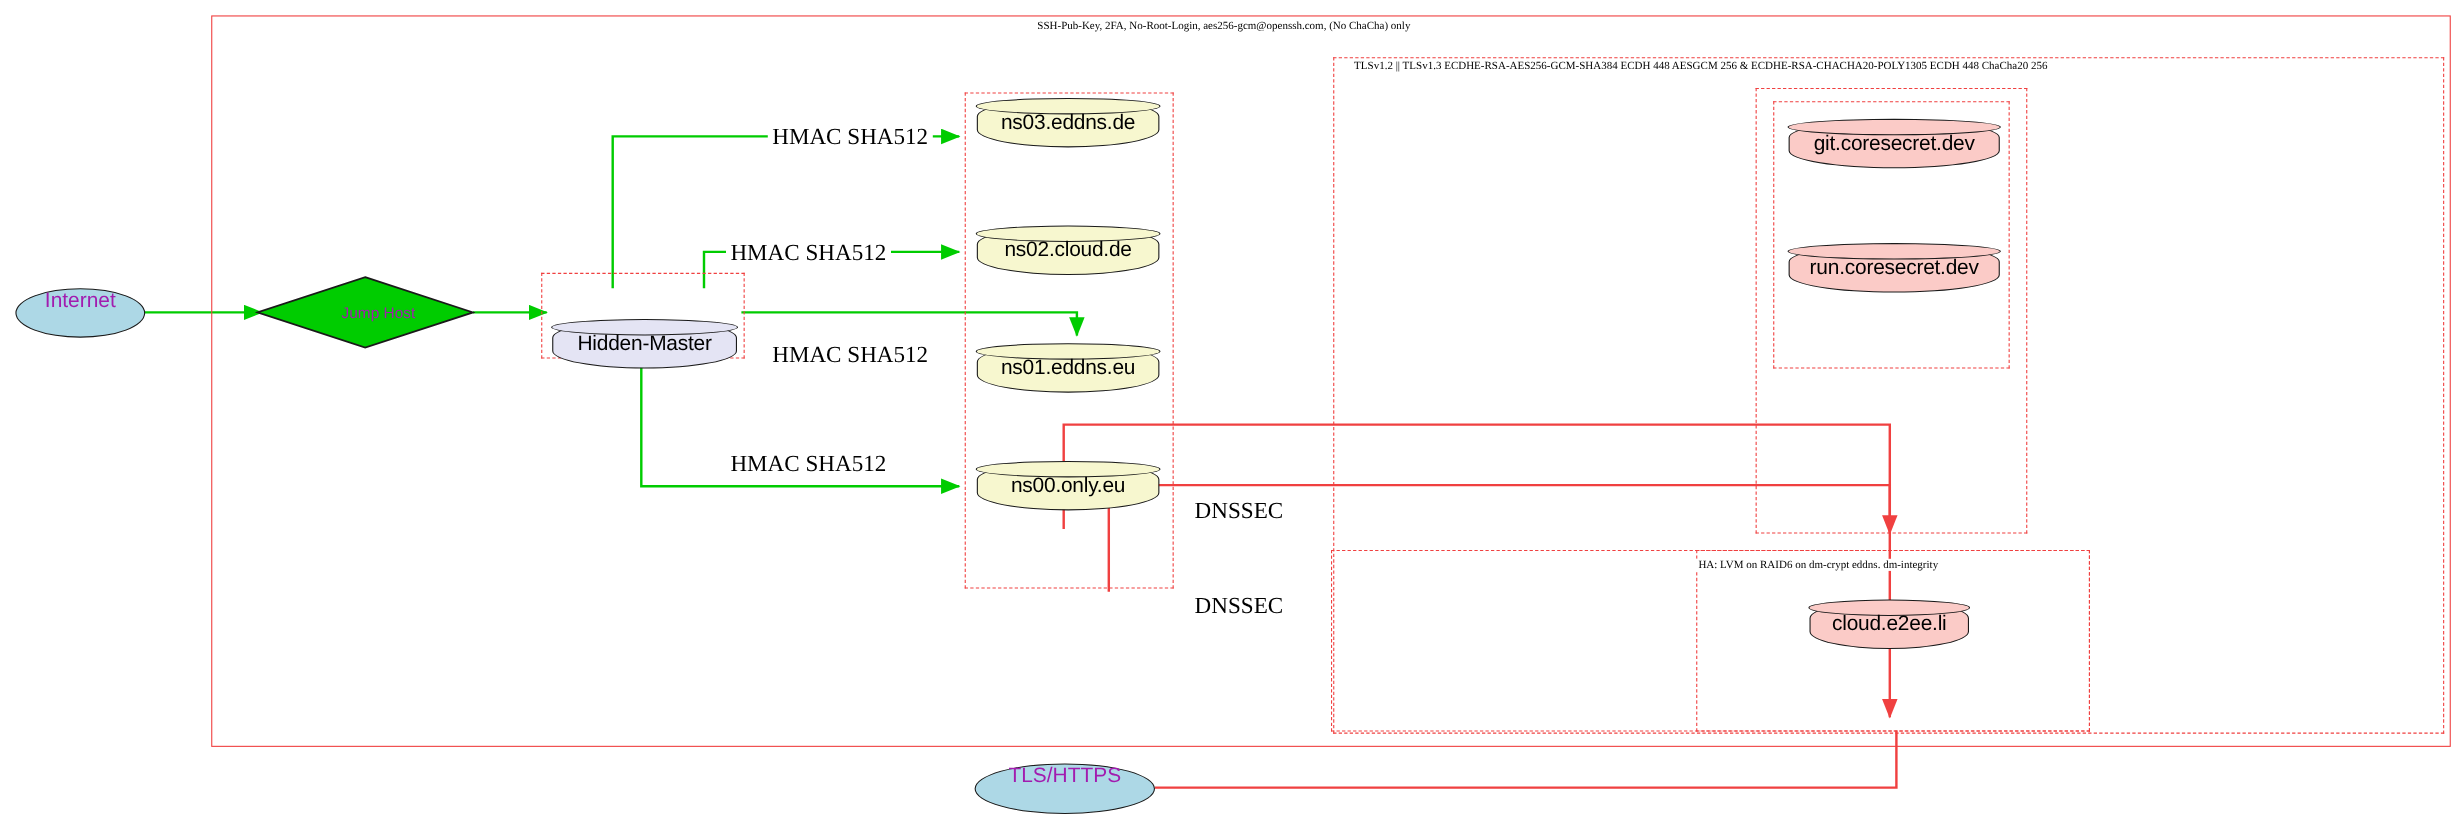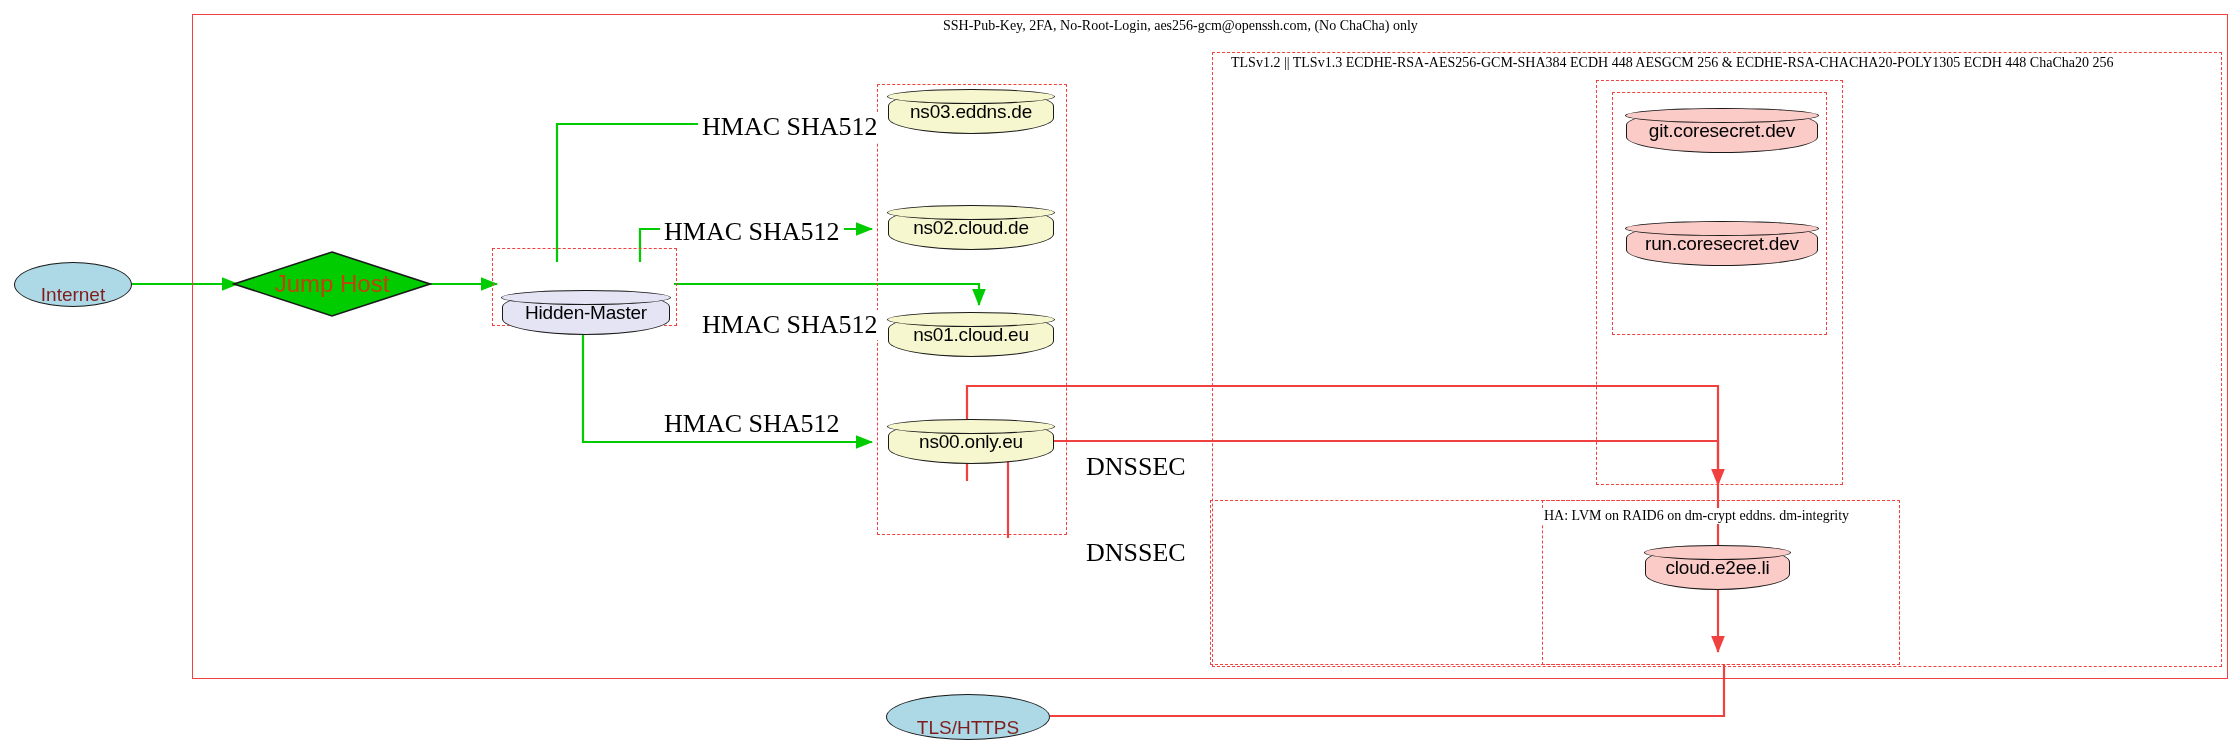--- a/index.html
+++ b/index.html
@@ -102,7 +102,7 @@
   .cluster-label {
     position: absolute;
     font-family: "Liberation Serif", serif;
-    font-size: 14px;
+    font-size: 10px;
     color: #000;
     white-space: nowrap;
     z-index: 3;

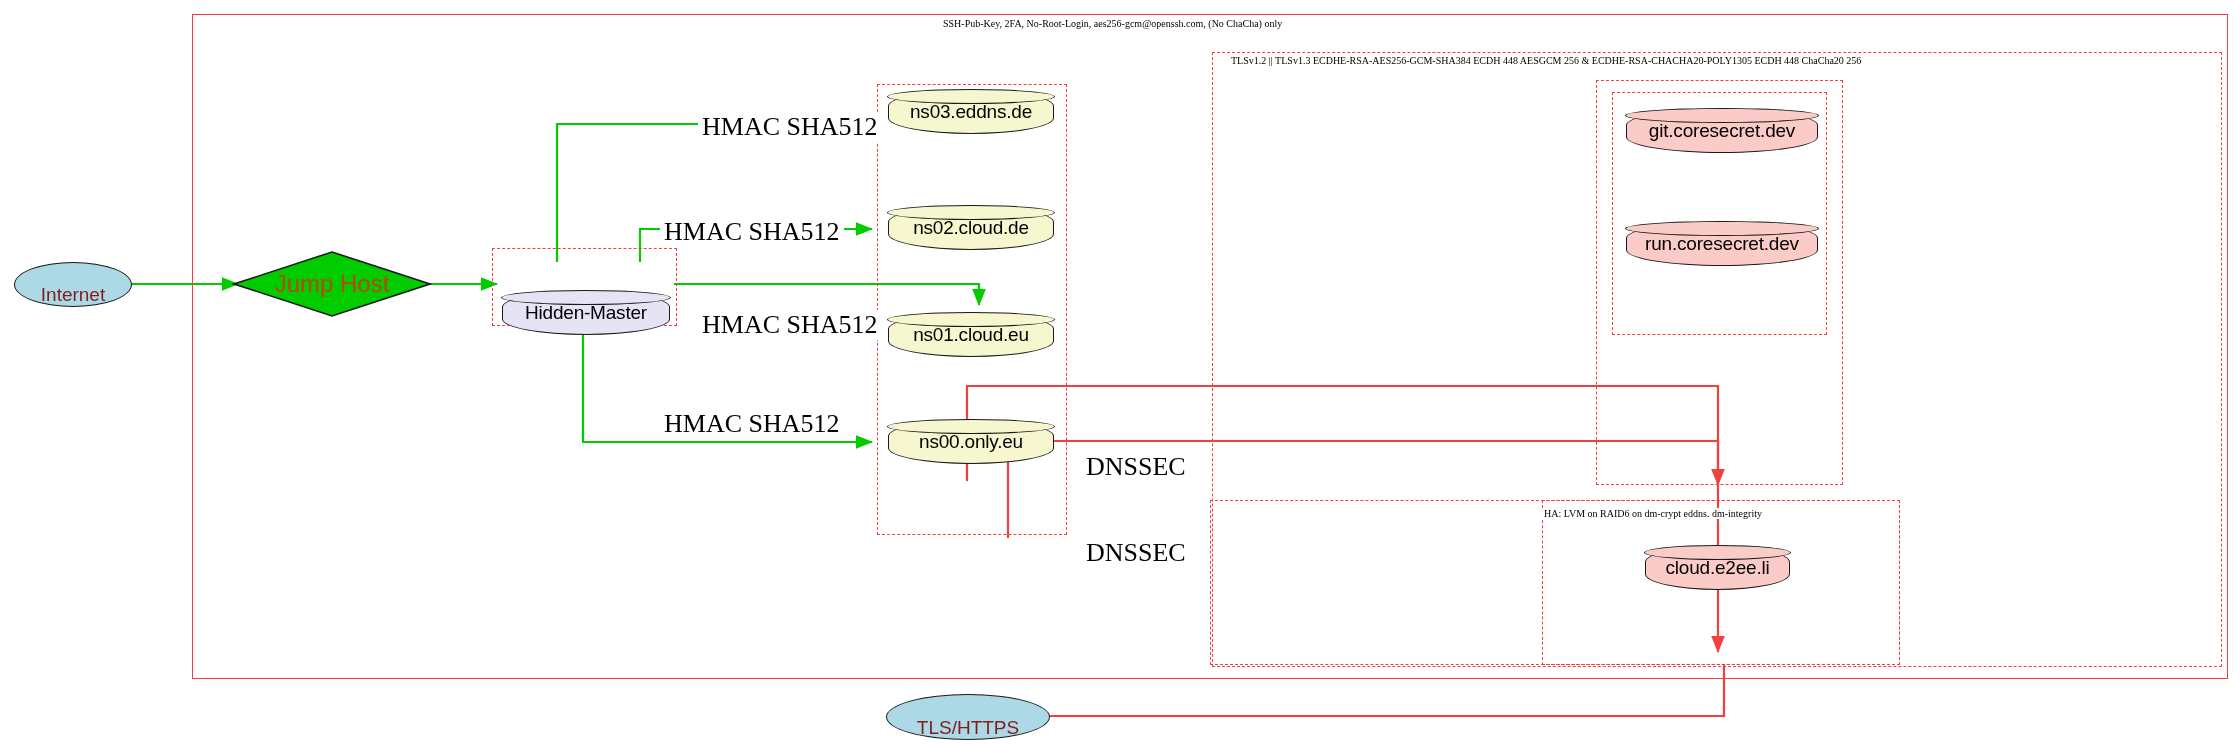--- a/index.html
+++ b/index.html
@@ -114,7 +114,7 @@
   .edge-label {
     position: absolute;
     font-family: "Liberation Serif", serif;
-    font-size: 26px;
+    font-size: 21px;
     color: #000;
     white-space: nowrap;
     z-index: 4;

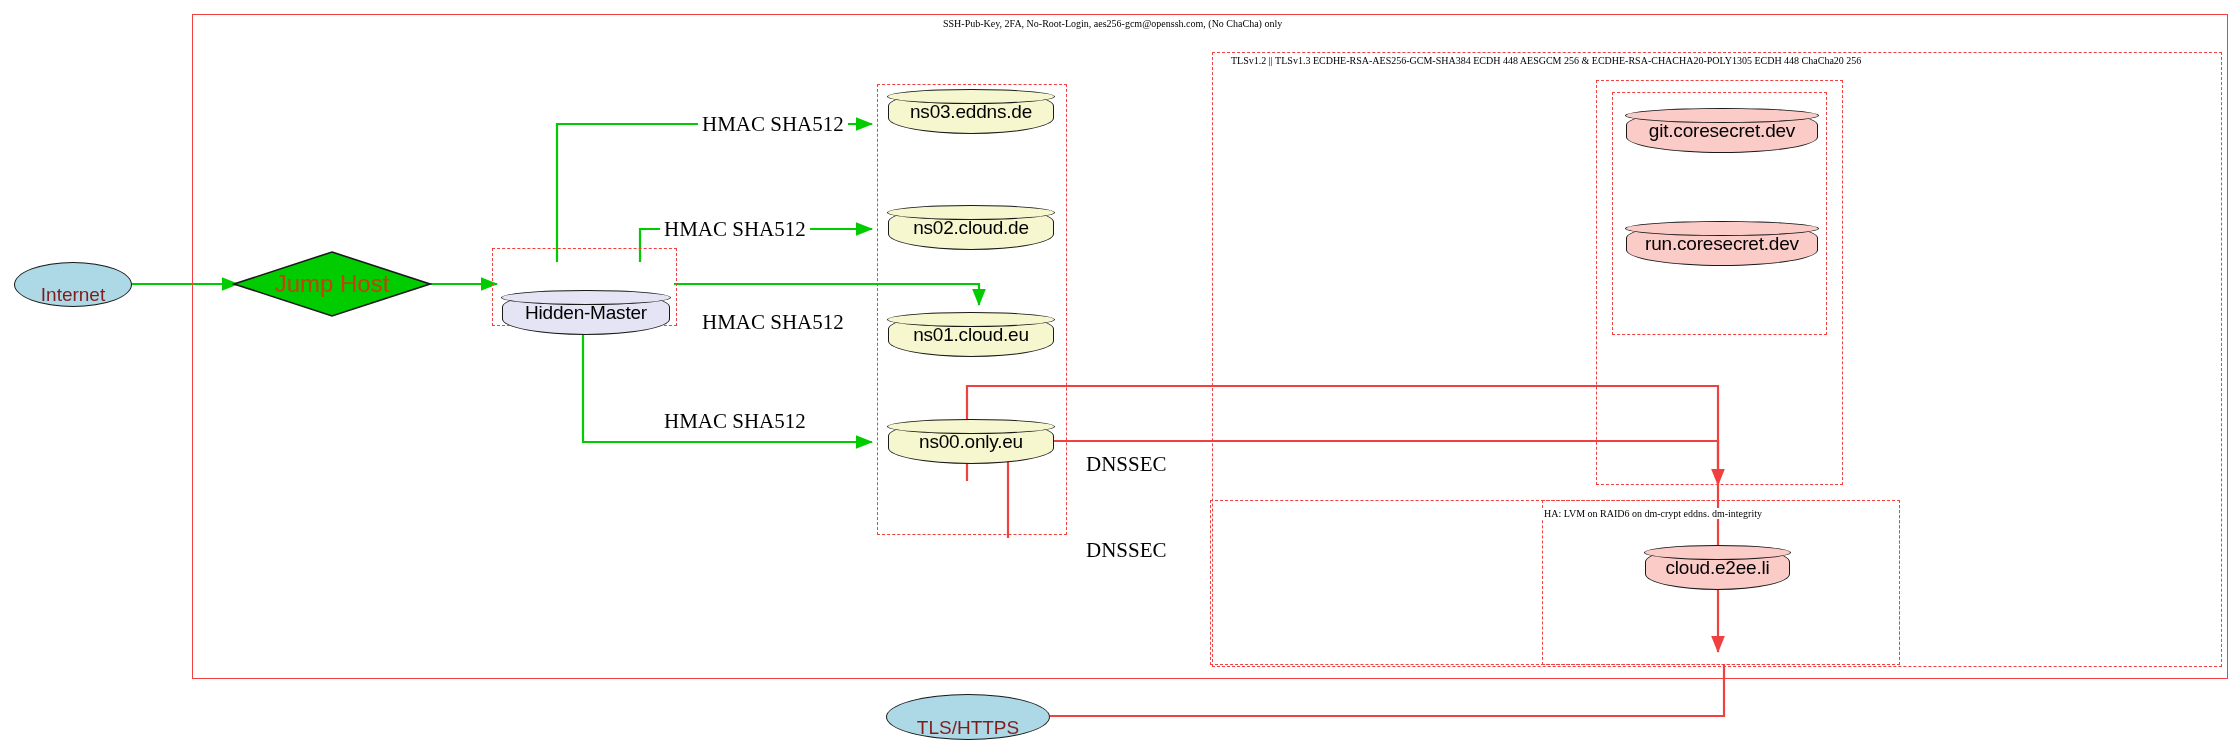--- a/index.html
+++ b/index.html
@@ -65,10 +65,10 @@
     border-radius: 50%;
     background: #add8e6;
     display: flex;
-    align-items: flex-end;
+    align-items: flex-start;
     justify-content: center;
     font-size: 19px;
-    color: #7f1d1d;
+    color: #a21caf;
     white-space: nowrap;
     z-index: 5;
   }

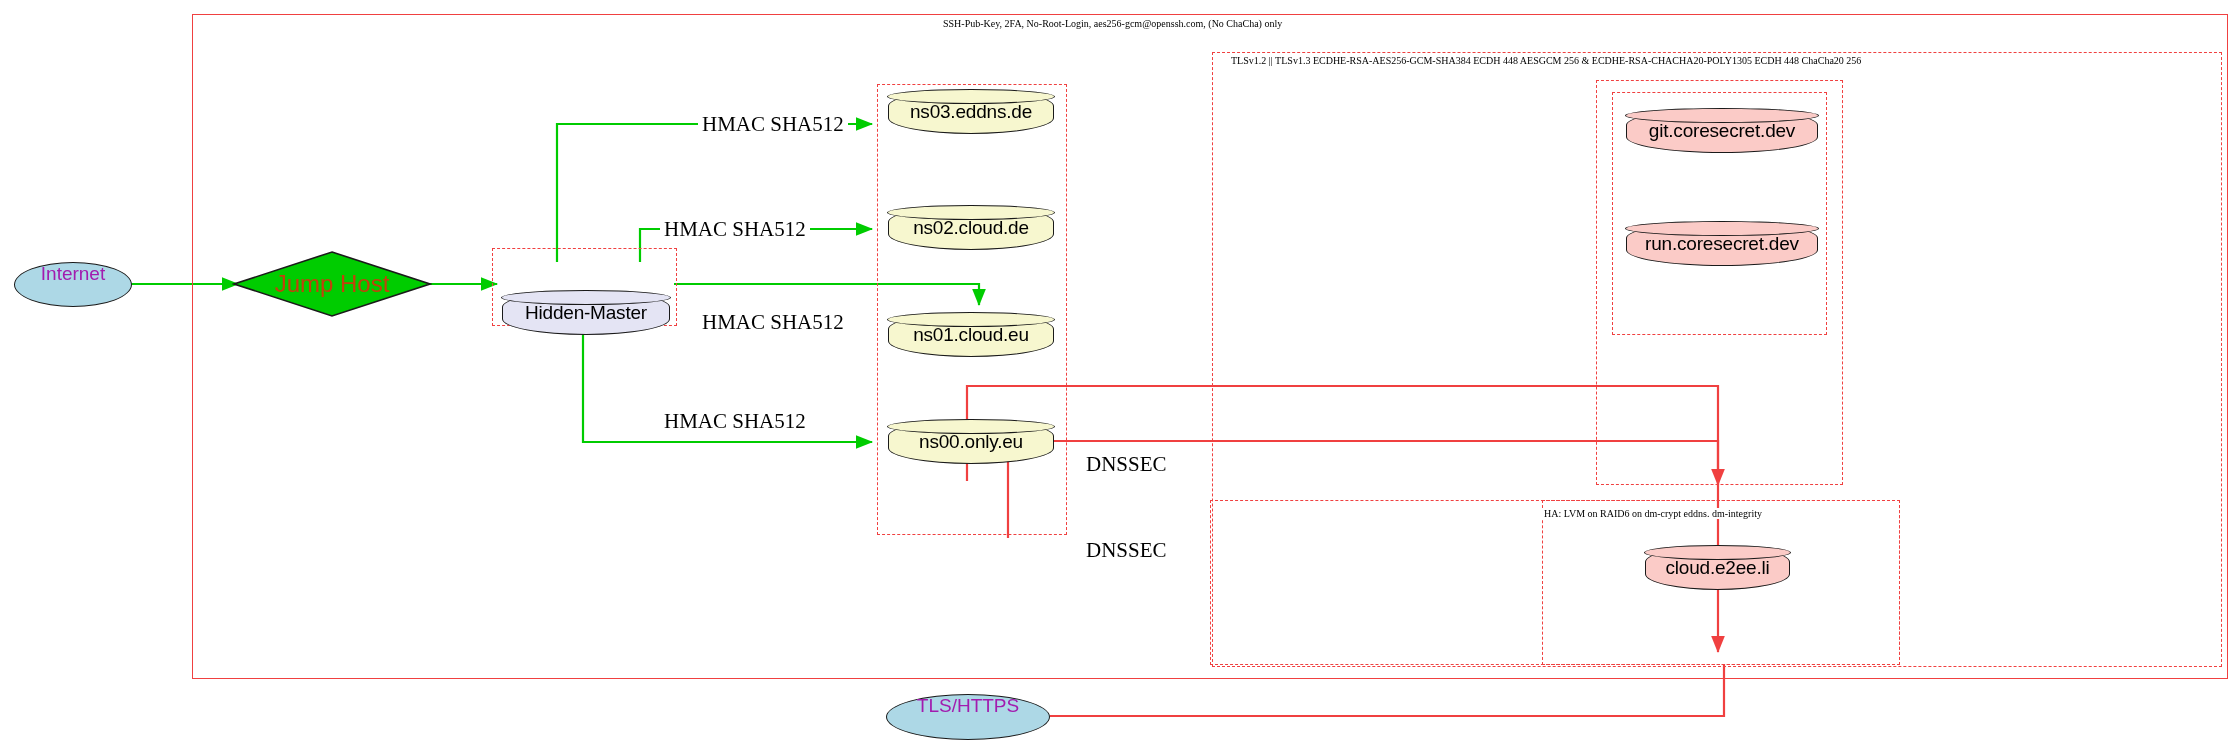--- a/index.html
+++ b/index.html
@@ -79,13 +79,13 @@
   }
   .diamond-label {
     position: absolute;
-    left: 0; top: 0;
+    left: 12px; top: 0;
     width: 100%; height: 100%;
     display: flex;
     align-items: center;
     justify-content: center;
-    font-size: 24px;
-    color: #c2410c;
+    font-size: 14px;
+    color: #a21caf;
     white-space: nowrap;
   }
 

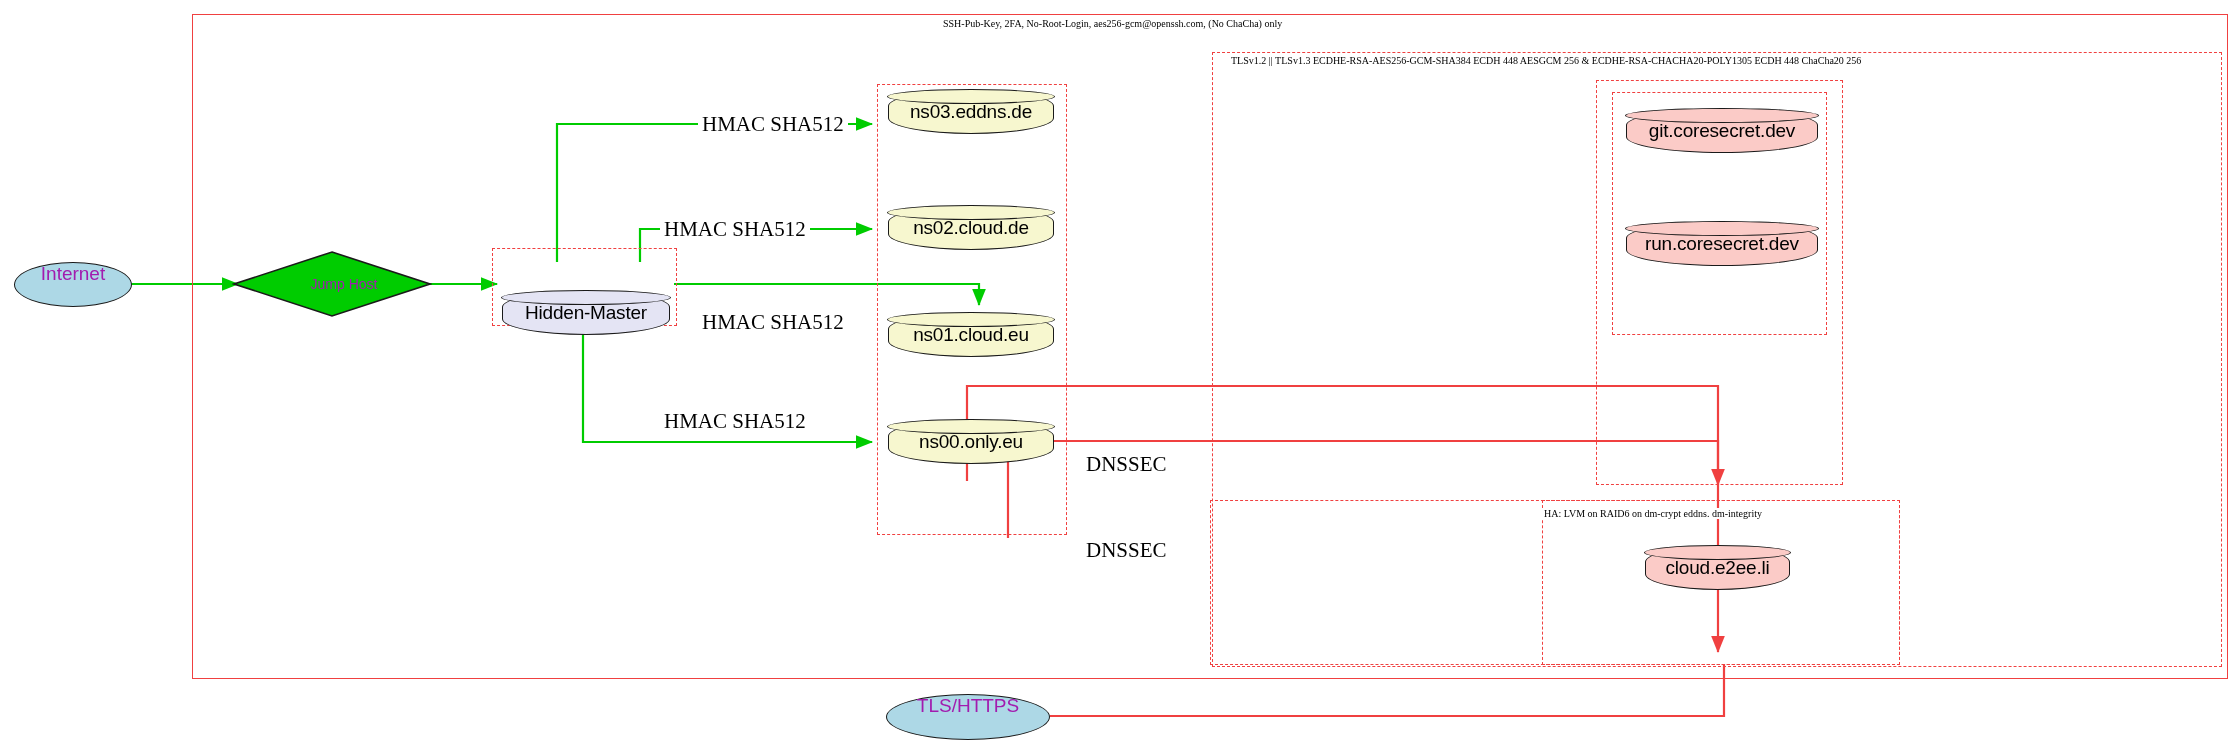--- a/index.html
+++ b/index.html
@@ -205,7 +205,7 @@
   </div>
 
   <div class="cyl dns" style="left:888px; top:313px; width:166px; height:44px;">
-    <span style="position:relative; z-index:2;">ns01.cloud.eu</span>
+    <span style="position:relative; z-index:2;">ns01.eddns.eu</span>
   </div>
 
   <div class="cyl dns" style="left:888px; top:420px; width:166px; height:44px;">

